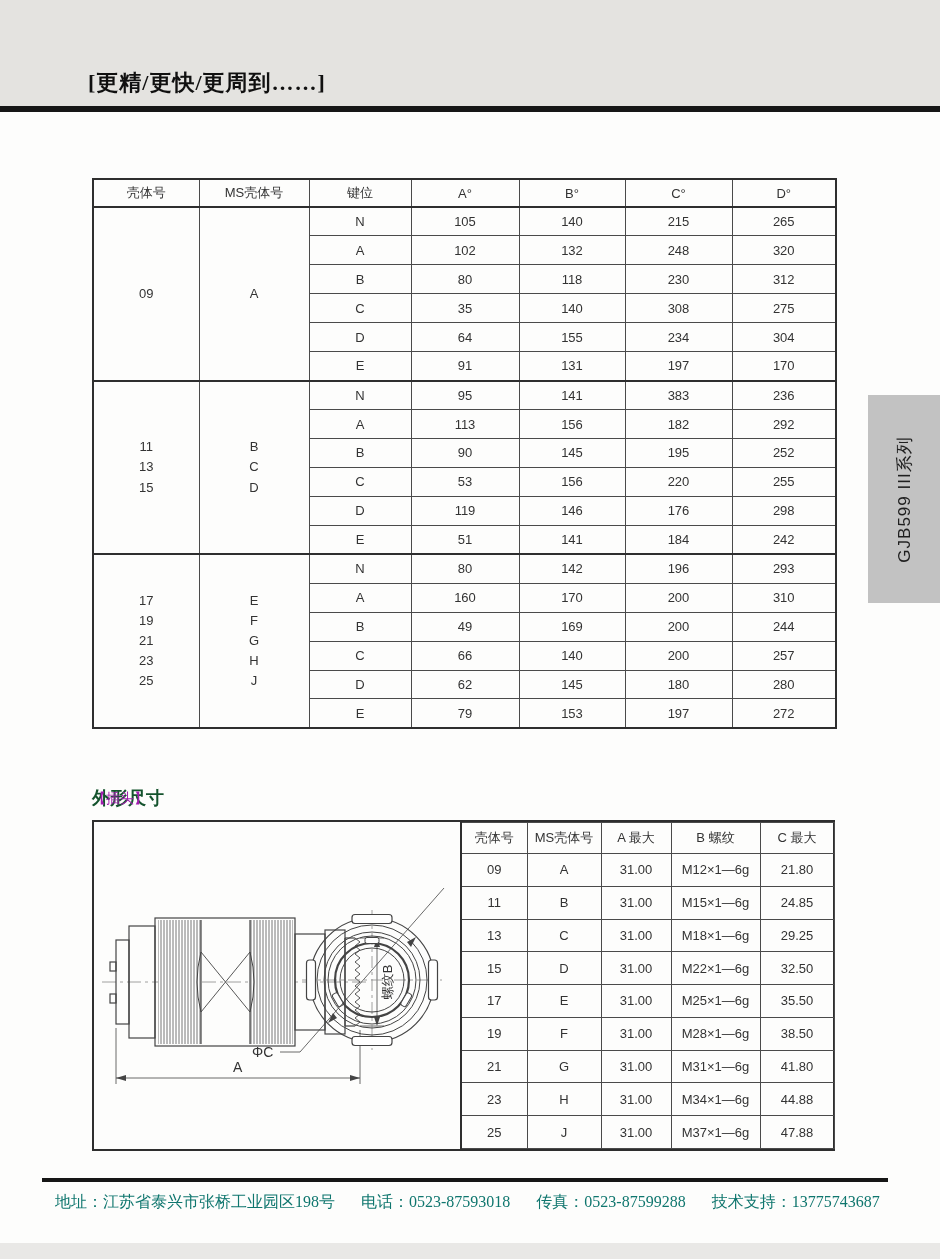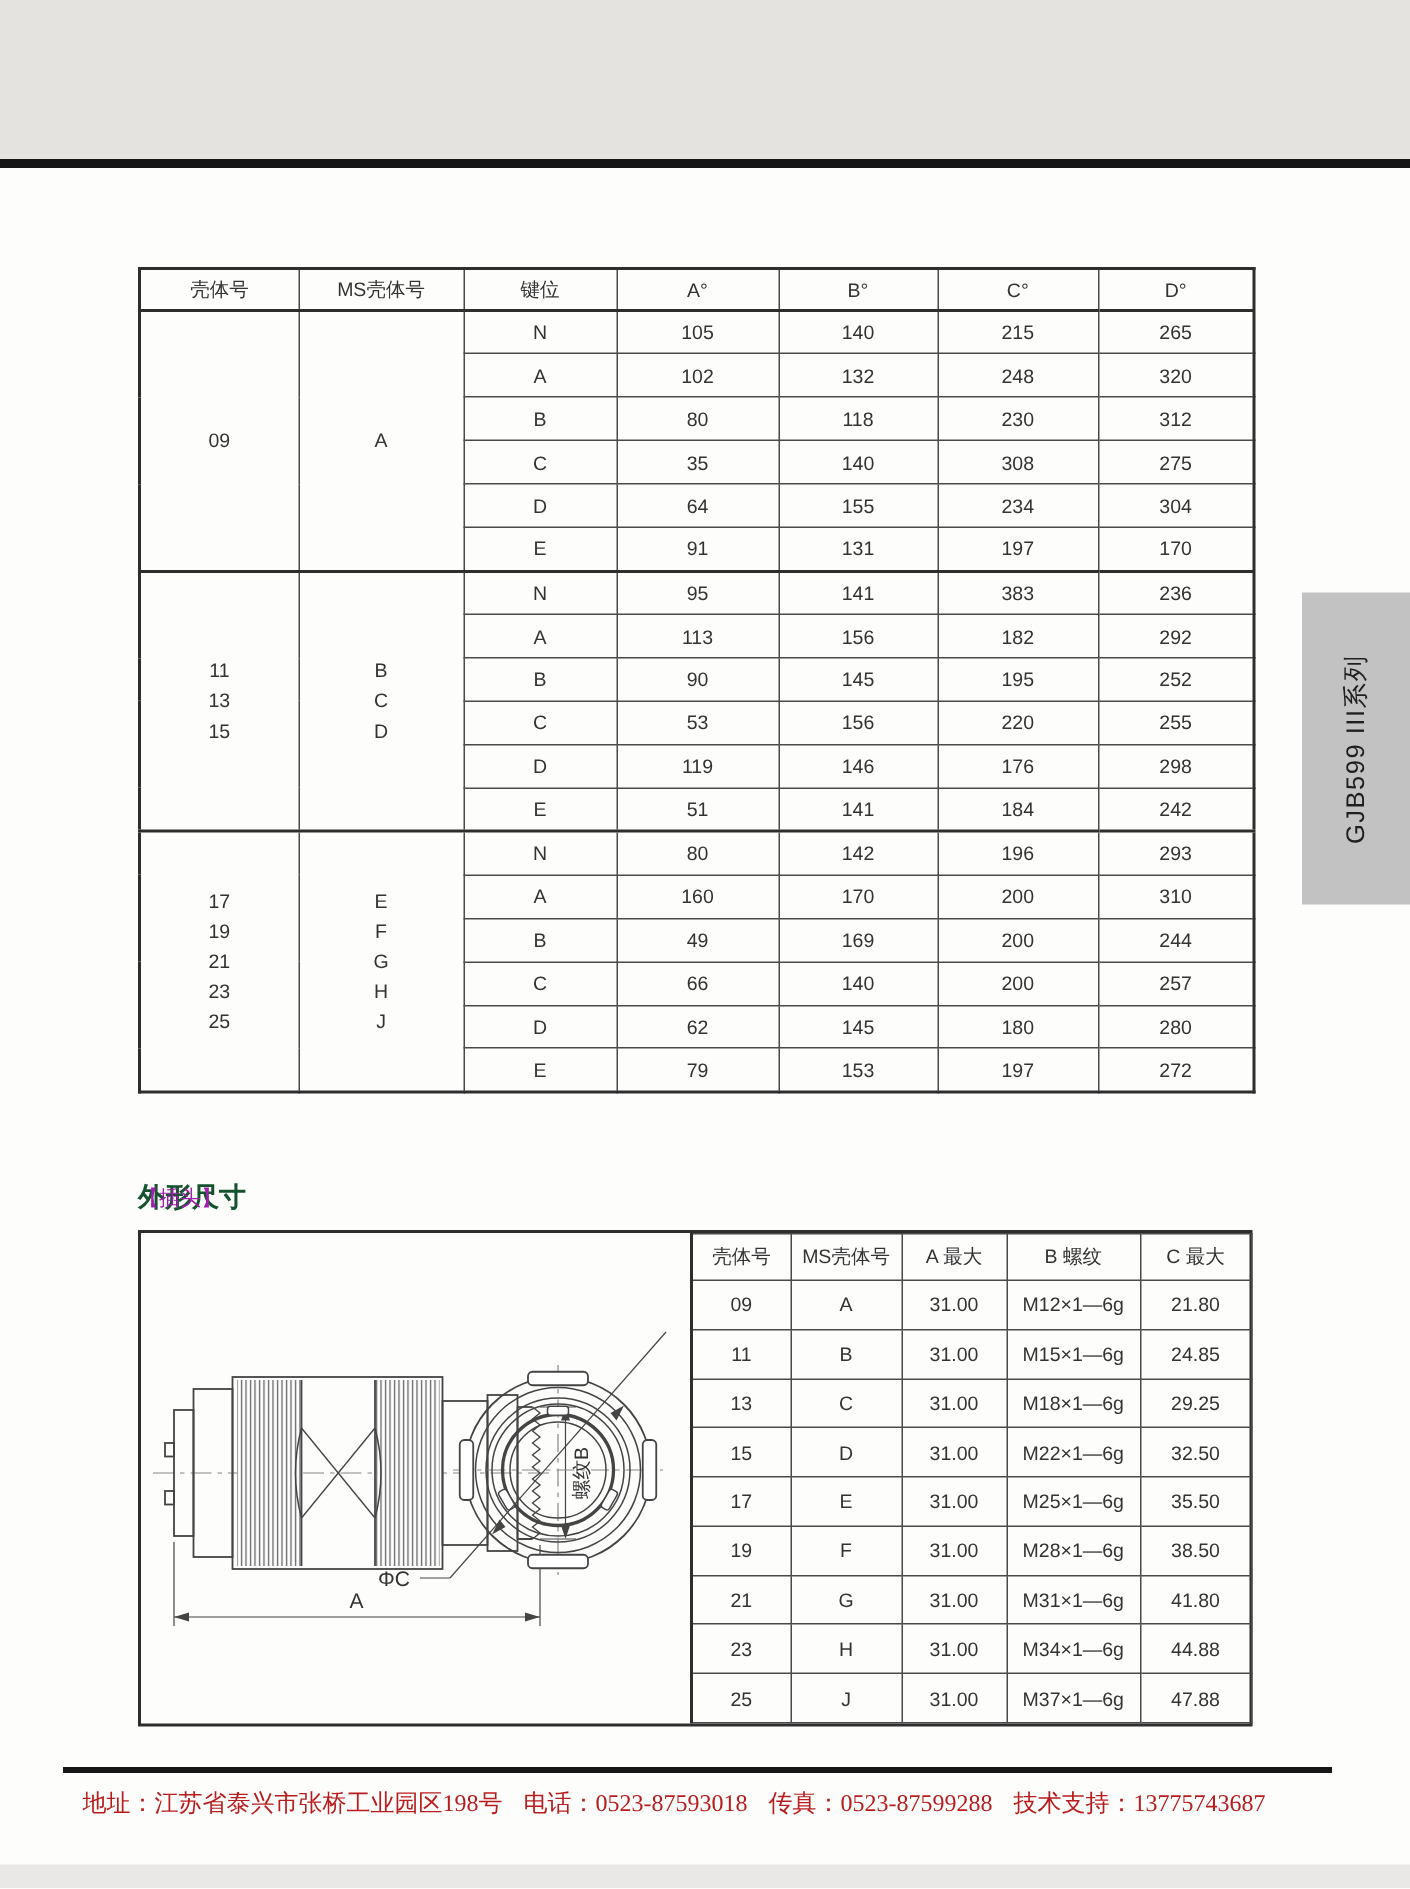--- a/index.html
+++ b/index.html
@@ -76,6 +76,7 @@
 <div class="page">
 
   <div class="header-band">
+    <div class="slogan">[更精/更快/更周到……]</div>
   </div>
 
   <table class="key-table">

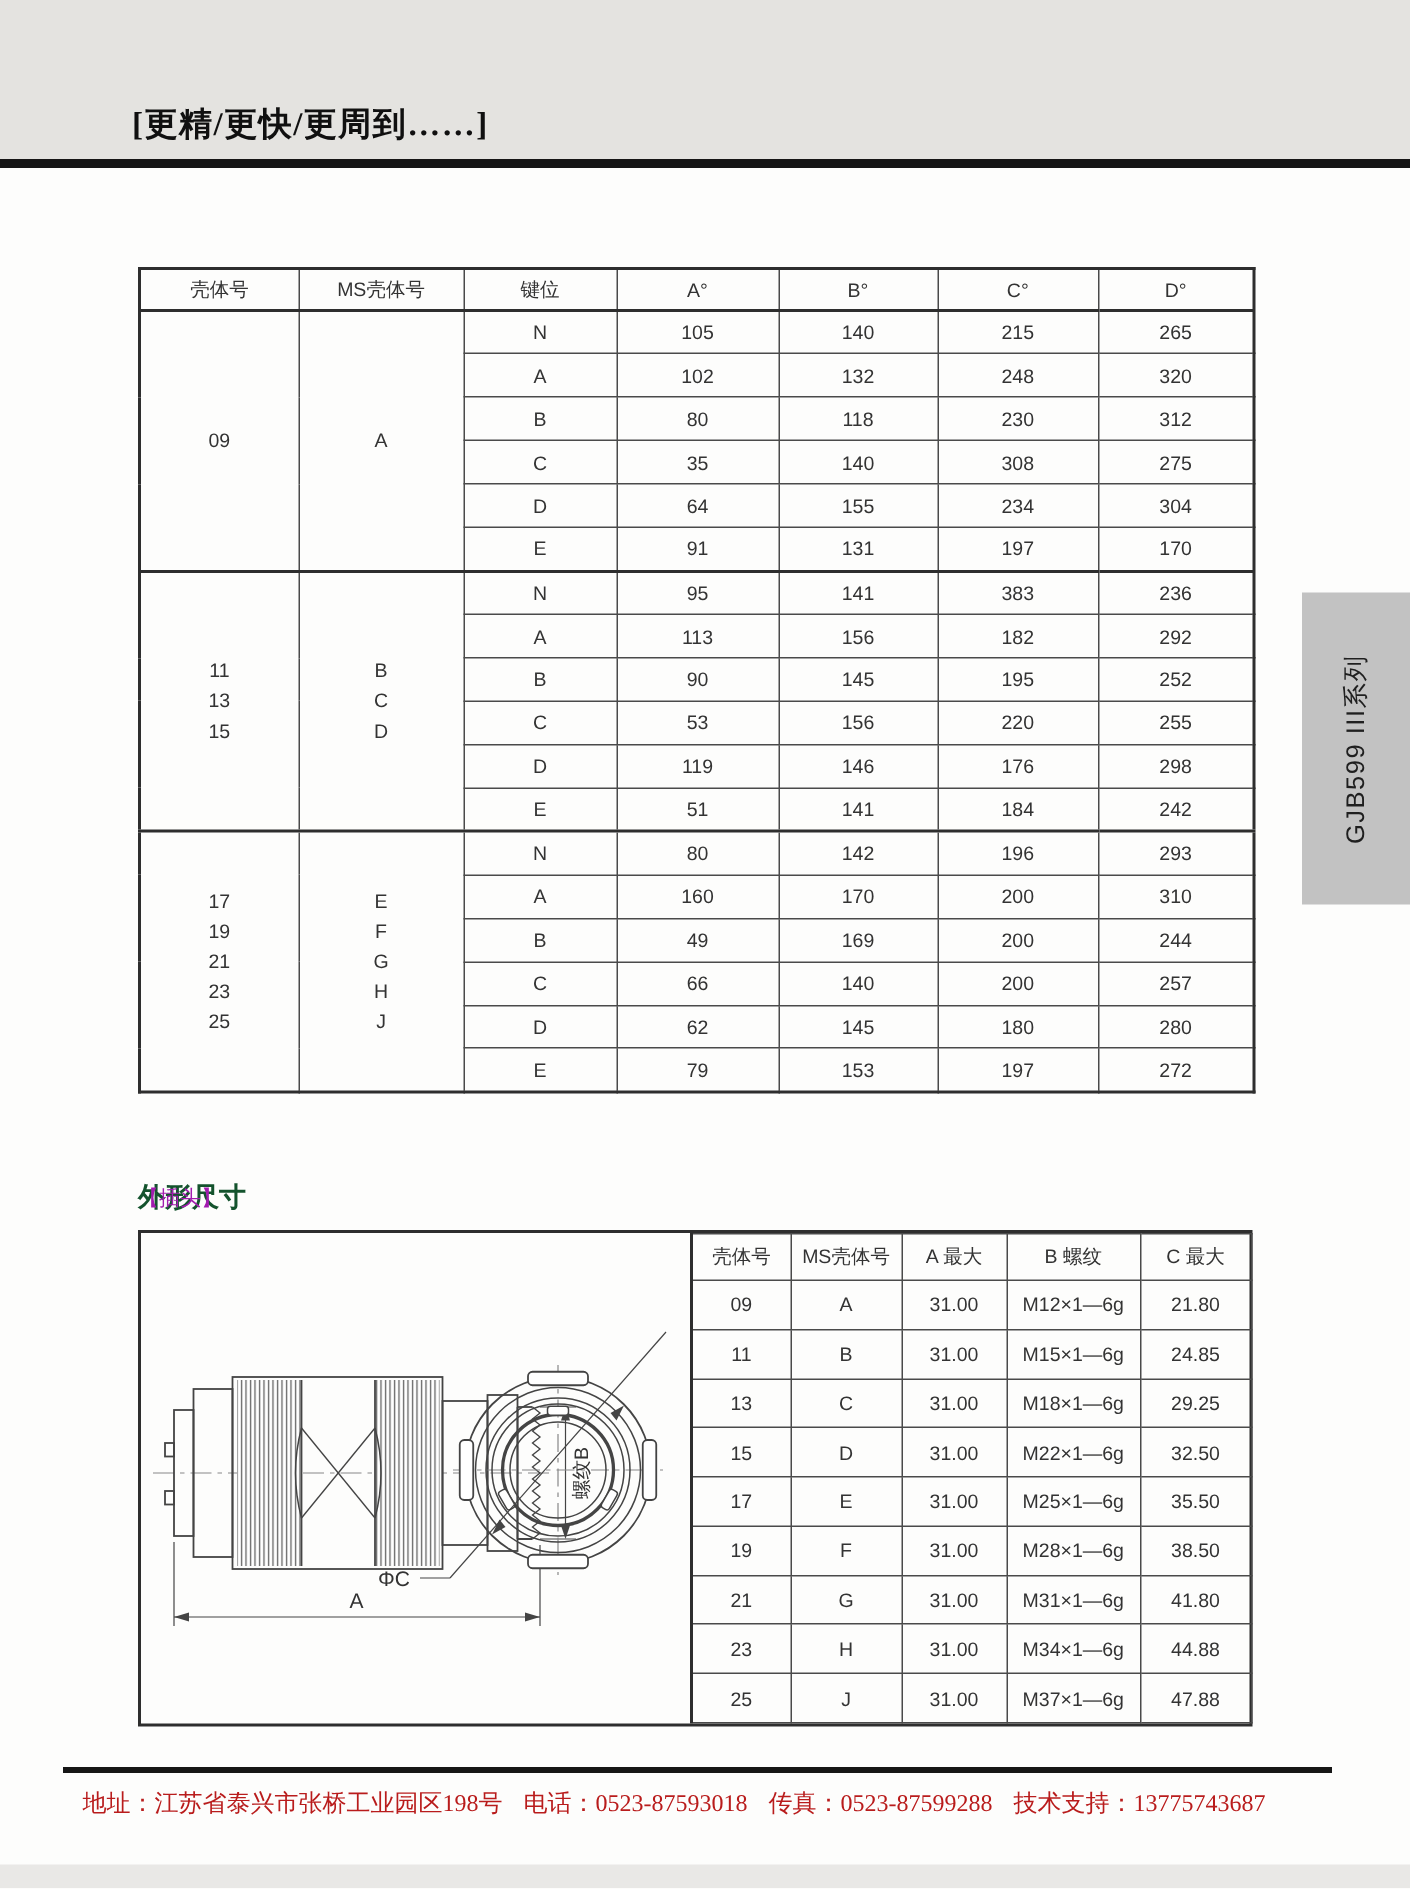--- a/index.html
+++ b/index.html
@@ -64,8 +64,8 @@
   .footer-rule { position:absolute; left:42px; top:1178px; width:846px; height:4px; background:#161616; }
   .footer {
     position:absolute; left:55px; top:1192px; width:860px;
-    font-family:"Liberation Serif", serif; font-size:16px; color:#b91c1c;
-    display:flex; gap:14px; white-space:nowrap;
+    font-family:"Liberation Serif", serif; font-size:16px; color:#0f766e;
+    display:flex; gap:26px; white-space:nowrap;
   }
   .bottom-strip { position:absolute; left:0; bottom:0; width:940px; height:16px; background:#e9e8e6; }
   svg text { font-family:"Liberation Sans", sans-serif; }

